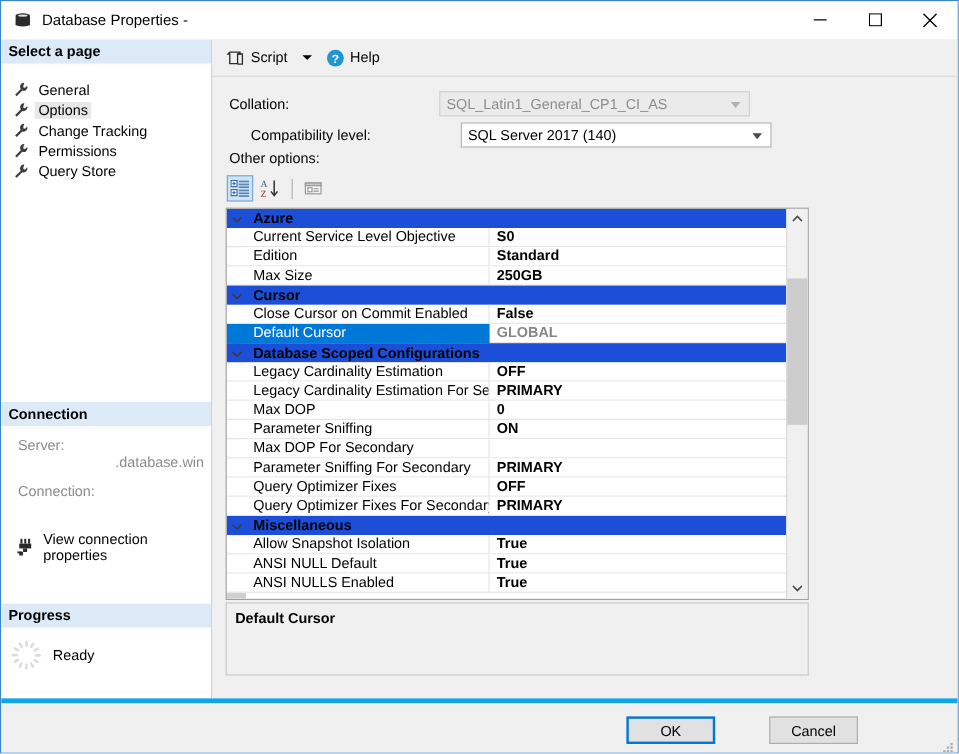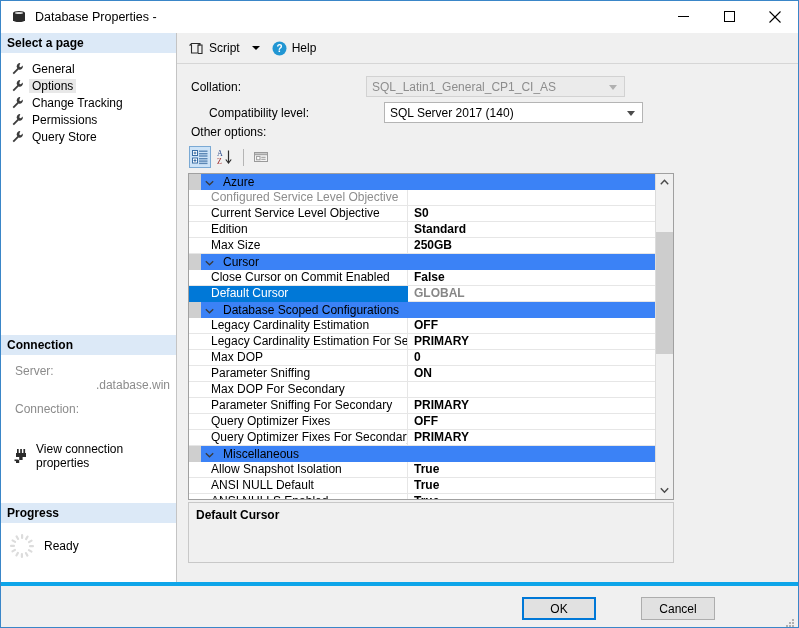--- a/index.html
+++ b/index.html
@@ -108,7 +108,7 @@
     border-bottom: 1px solid #ffffff;
   }
   .page-list {
-    padding-top: 6px;
+    padding-top: 12px;
   }
   .page-item {
     display: flex;

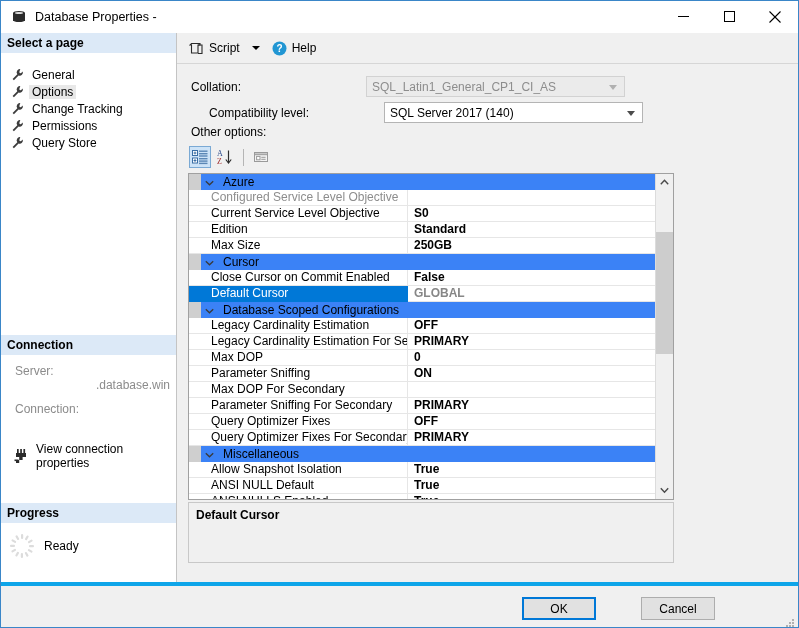--- a/index.html
+++ b/index.html
@@ -327,9 +327,8 @@
     font-size: 12px;
   }
   .grow.cat {
-    background: #3b82f6;
-    font-weight: normal;
-    margin-left: 12px;
+    background: #1d4ed8;
+    font-weight: bold;
   }
   .grow.cat .cat-name { padding-left: 22px; }
   .grow.cat .expander {

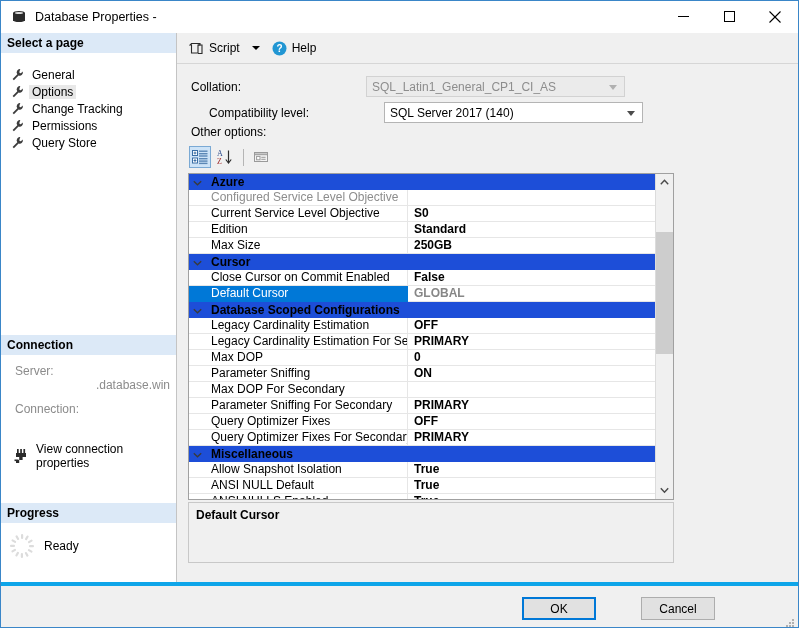--- a/index.html
+++ b/index.html
@@ -646,10 +646,6 @@
                 </span>
                 <span class="cat-name">Azure</span>
               </div>
-              <div class="grow prop dim">
-                <span class="pname">Configured Service Level Objective</span>
-                <span class="pval"></span>
-              </div>
               <div class="grow prop">
                 <span class="pname">Current Service Level Objective</span>
                 <span class="pval">S0</span>

